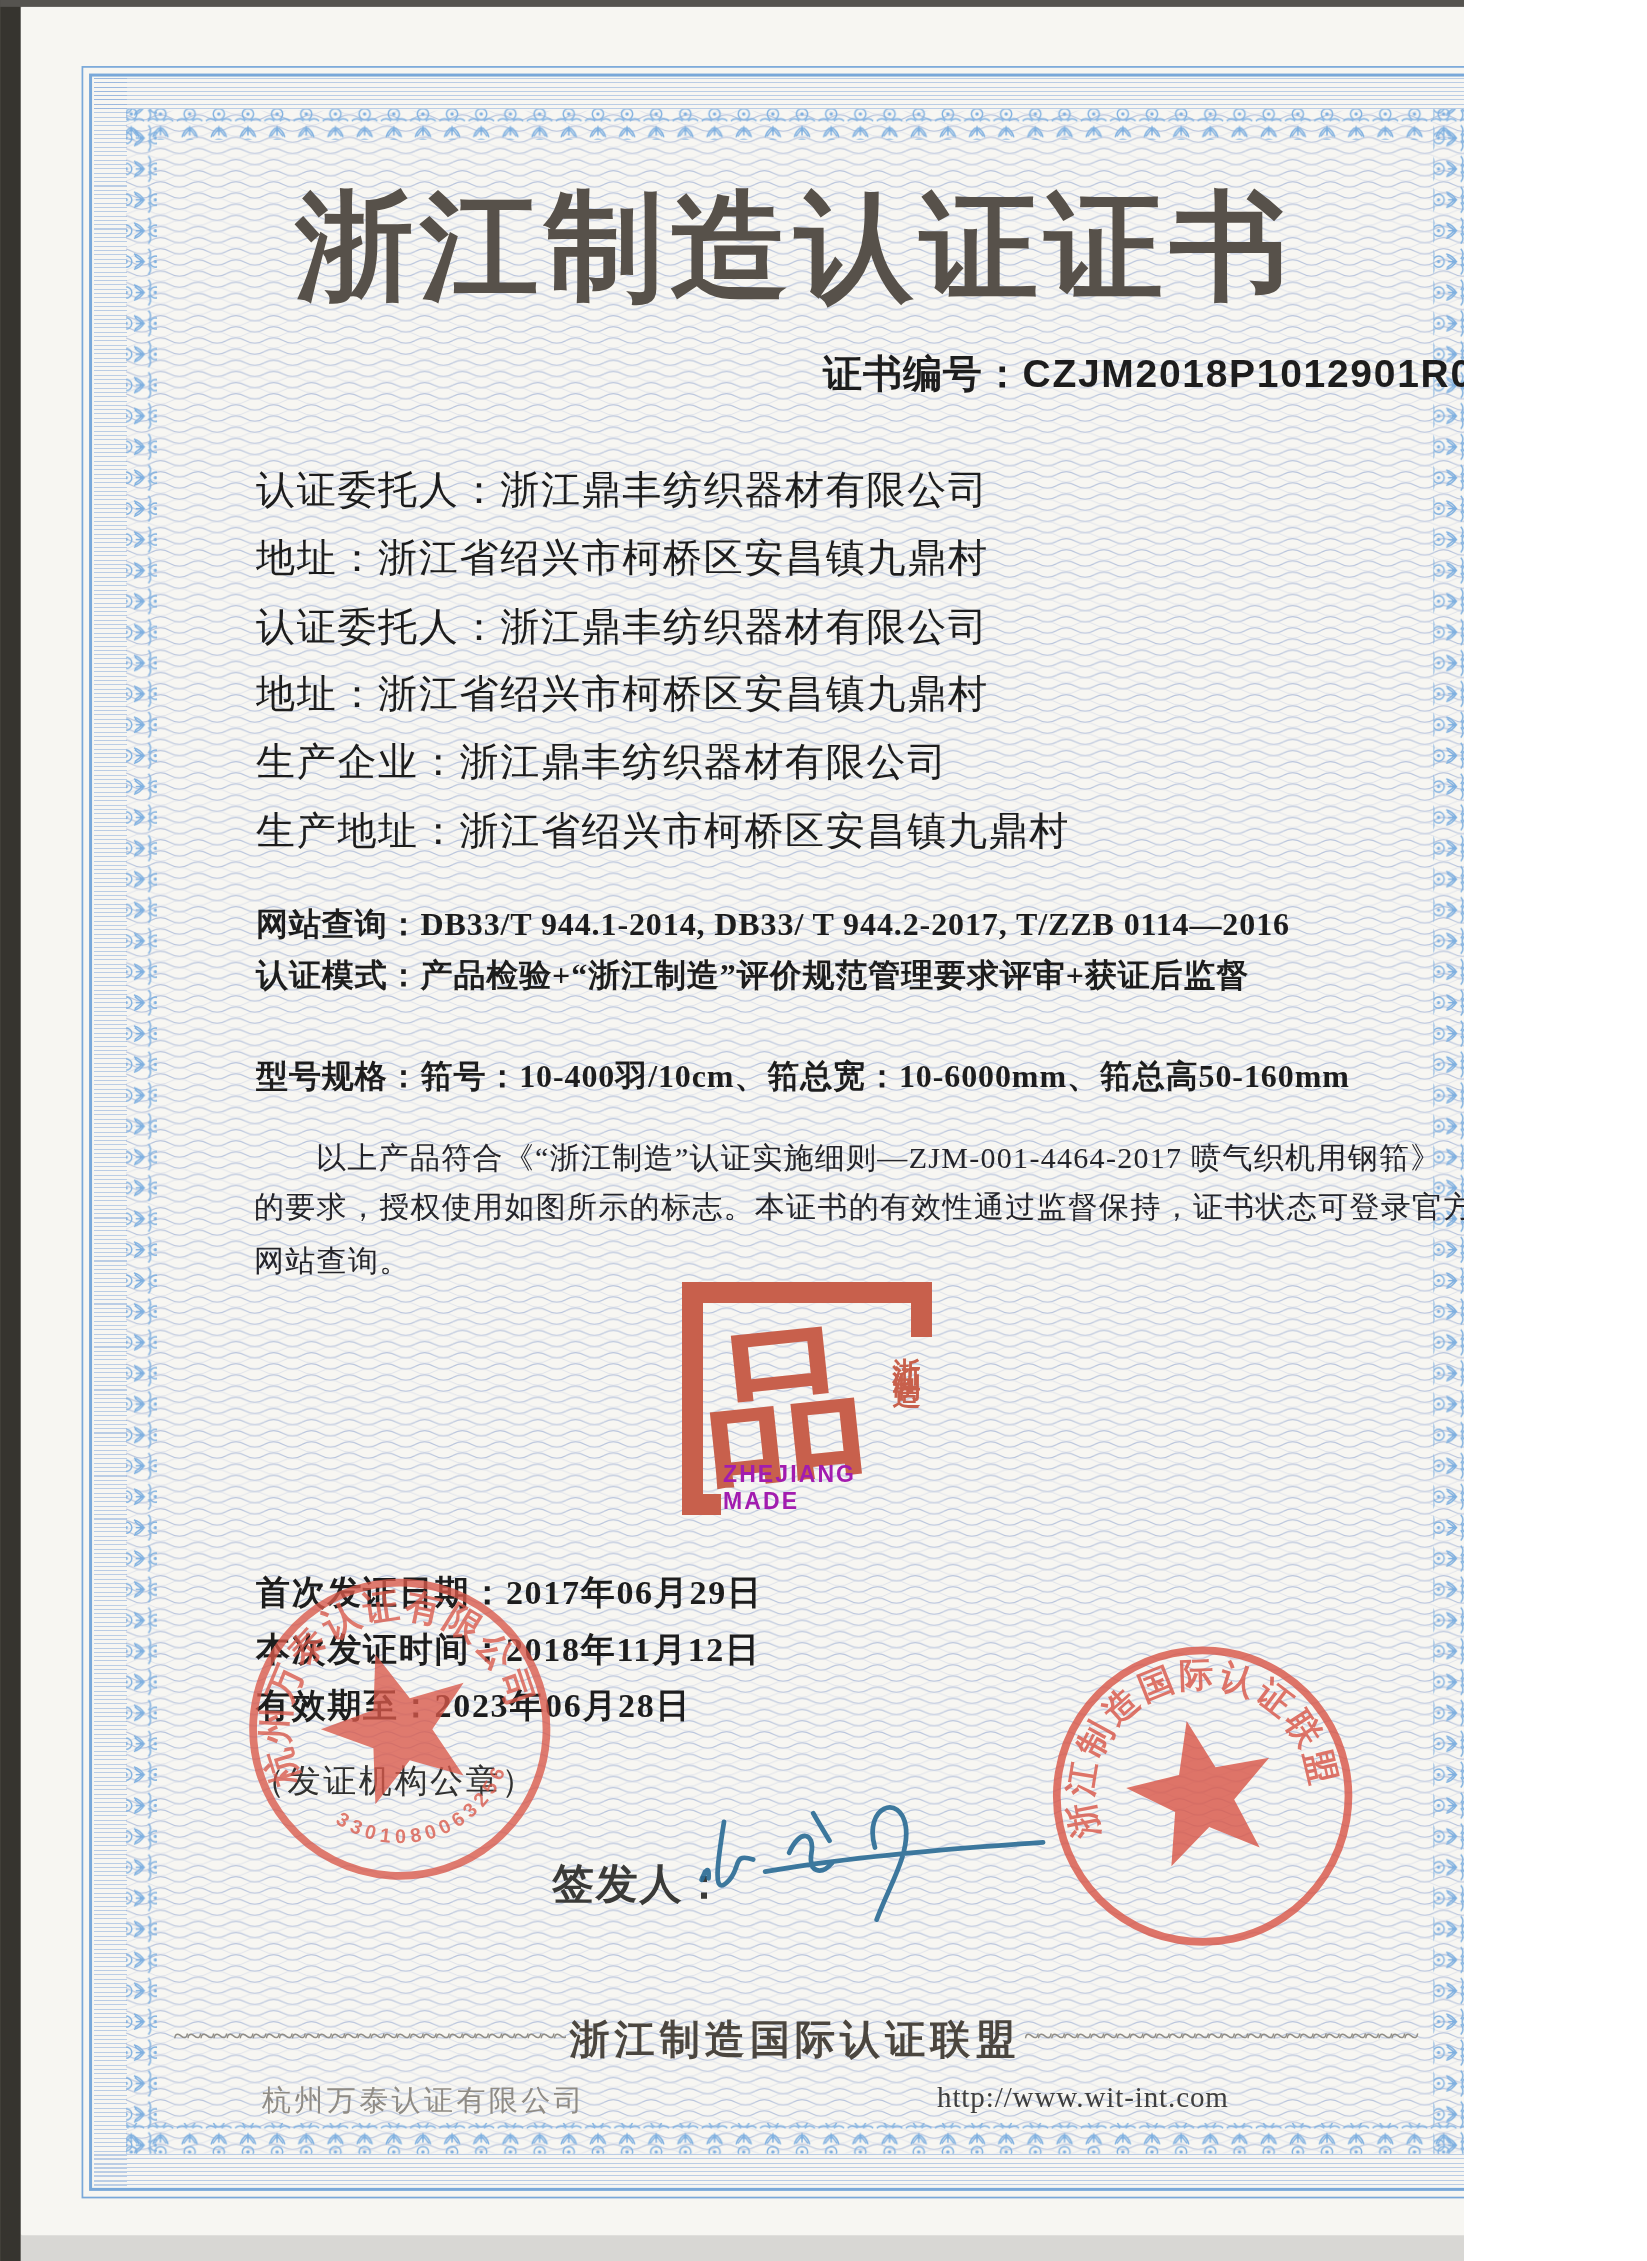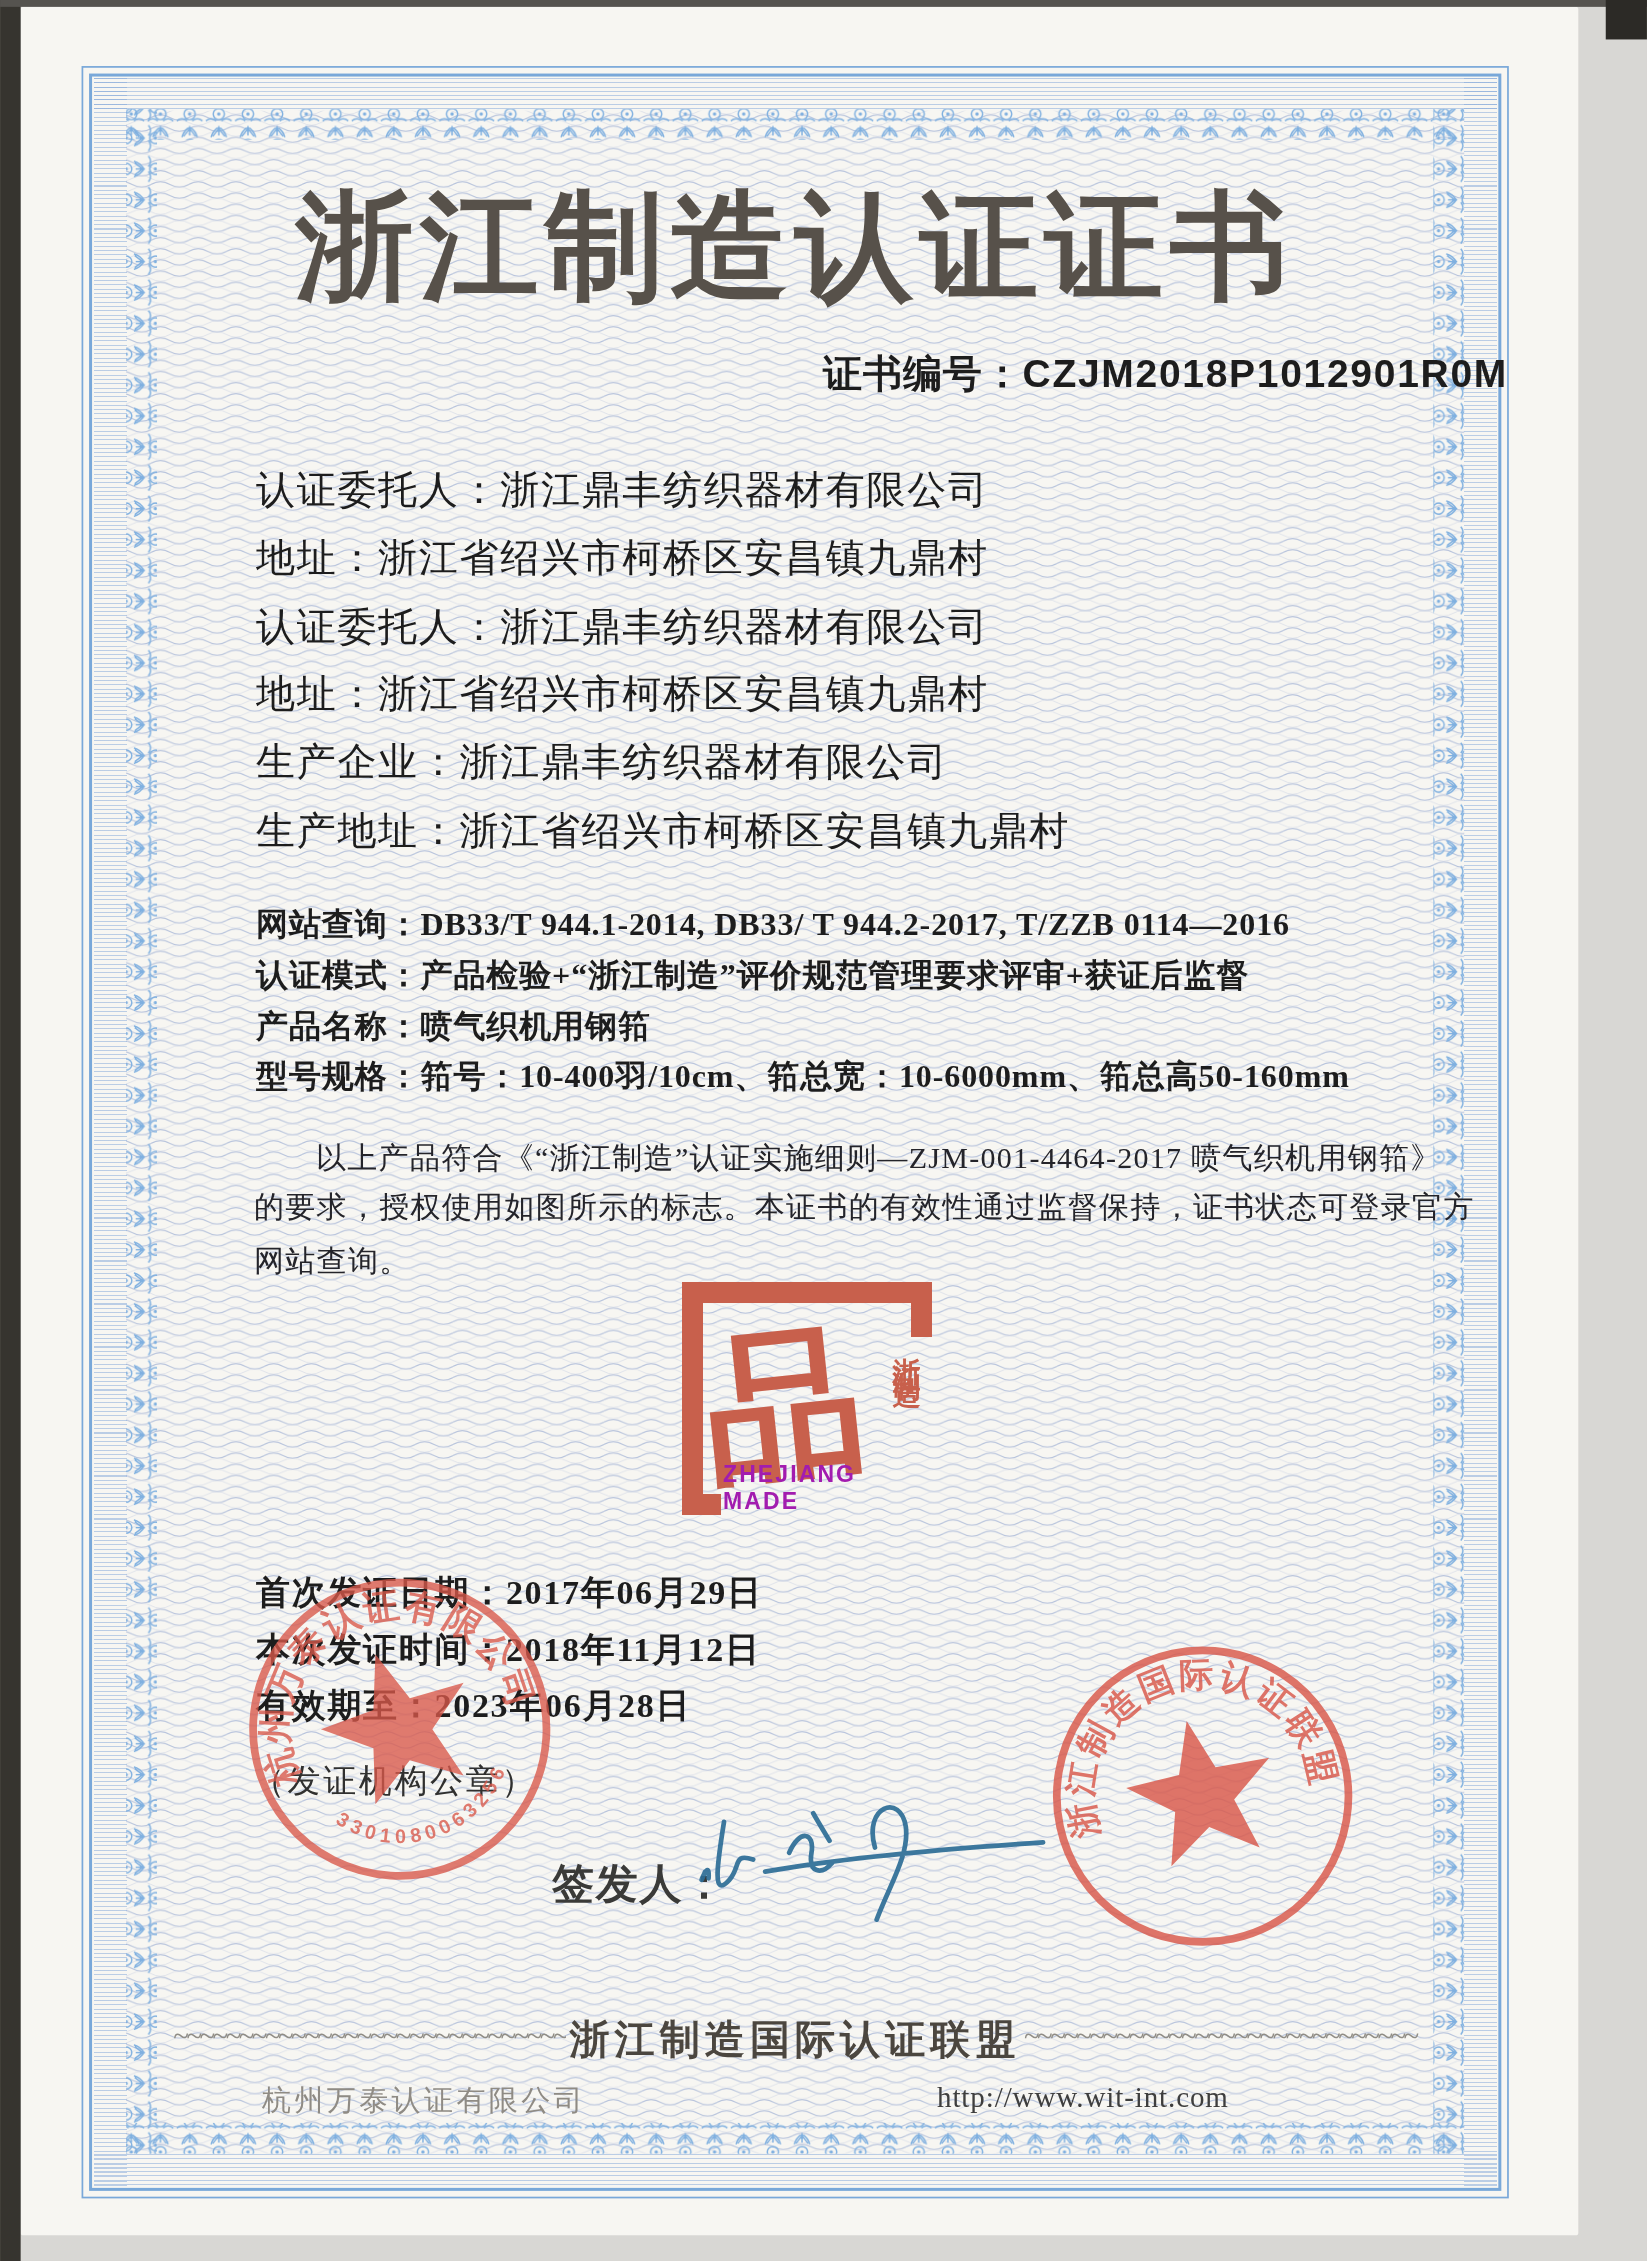--- a/index.html
+++ b/index.html
@@ -3,7 +3,7 @@
 <meta charset="utf-8">
 <style>
   html,body{margin:0;padding:0;}
-  #page{position:relative;width:1647px;height:2261px;background:#d6d5d2;overflow:hidden;
+  #page{position:relative;width:1464px;height:2261px;background:#d6d5d2;overflow:hidden;
         font-family:"Liberation Serif","DejaVu Serif",serif;}
   #bg-svg,#overlay-svg{position:absolute;left:0;top:0;width:1647px;height:2261px;}
   #bg-svg{z-index:0;}

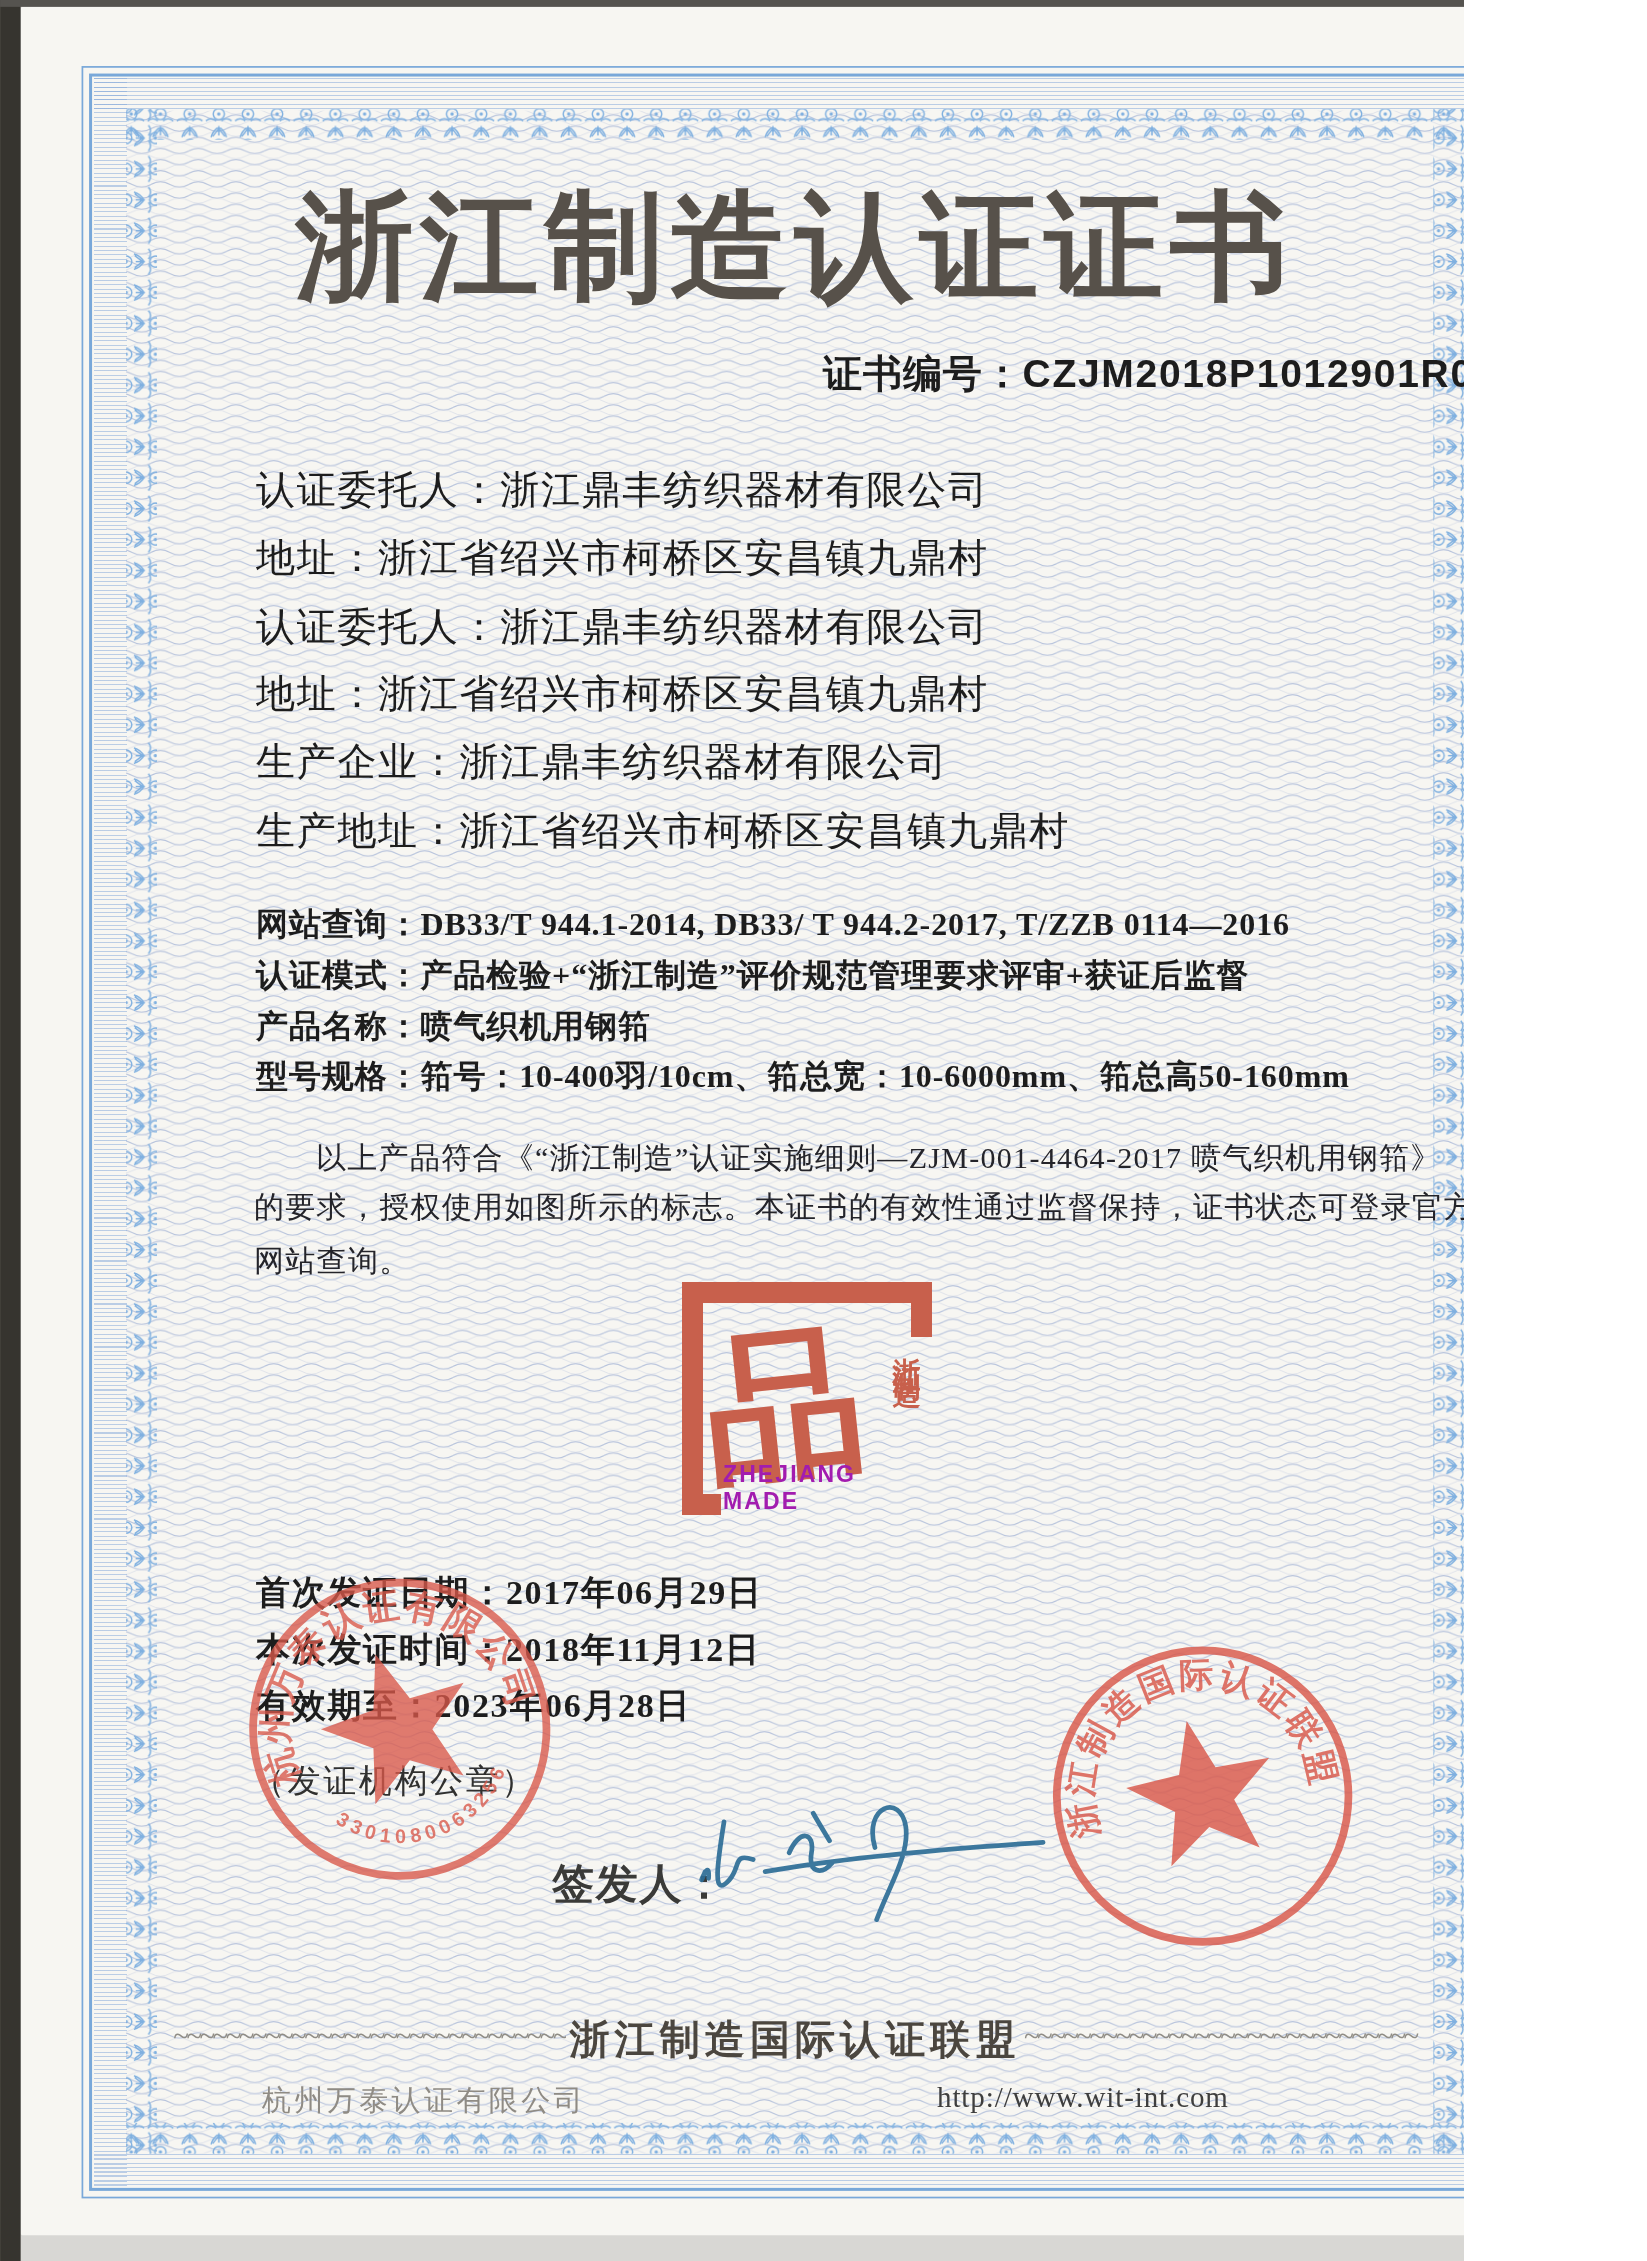--- a/index.html
+++ b/index.html
@@ -103,7 +103,6 @@
 
   <div class="txt detailline" style="top:903px"><span>网站查询：</span><span>DB33/T 944.1-2014, DB33/ T 944.2-2017, T/ZZB 0114—2016</span></div>
   <div class="txt detailline" style="top:954px"><span>认证模式：</span><span>产品检验+“浙江制造”评价规范管理要求评审+获证后监督</span></div>
-  <div class="txt detailline" style="top:1005px"><span>产品名称：</span><span>喷气织机用钢筘</span></div>
   <div class="txt detailline" style="top:1055px"><span>型号规格：</span><span>筘号：10-400羽/10cm、筘总宽：10-6000mm、筘总高50-160mm</span></div>
 
   <div class="txt paraline" style="left:316px;top:1138px">以上产品符合《“浙江制造”认证实施细则—ZJM-001-4464-2017 喷气织机用钢筘》</div>

